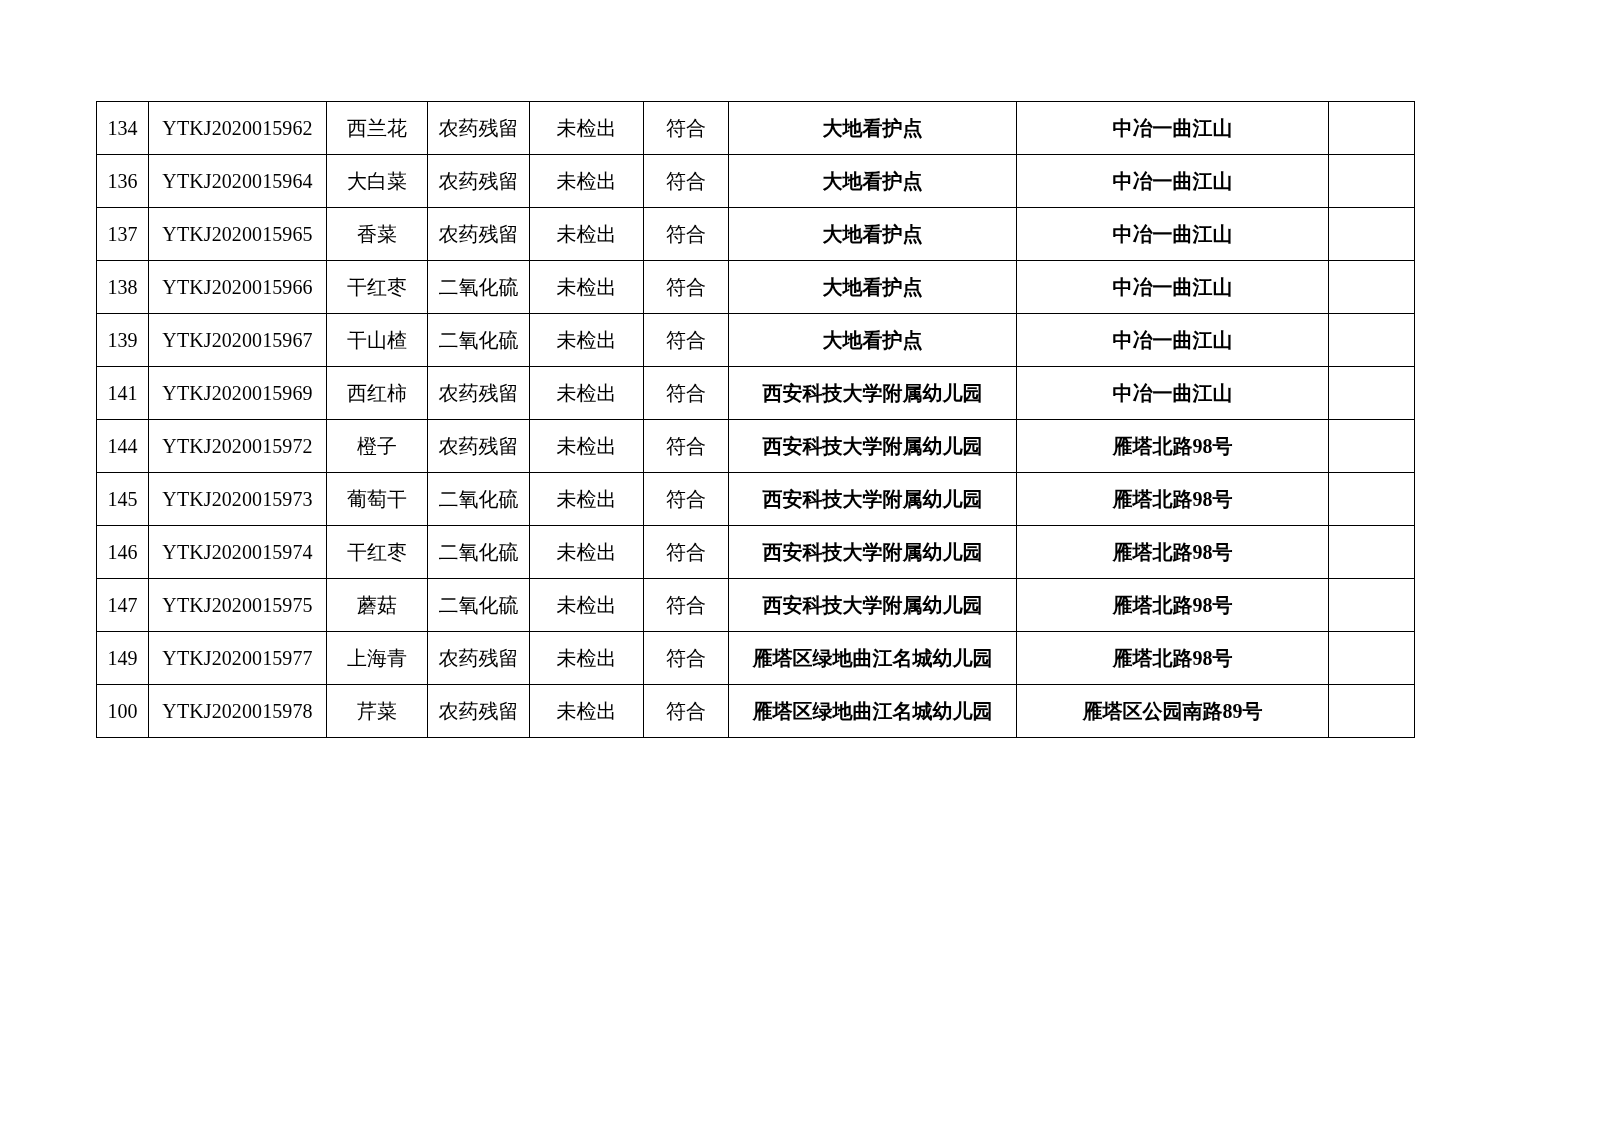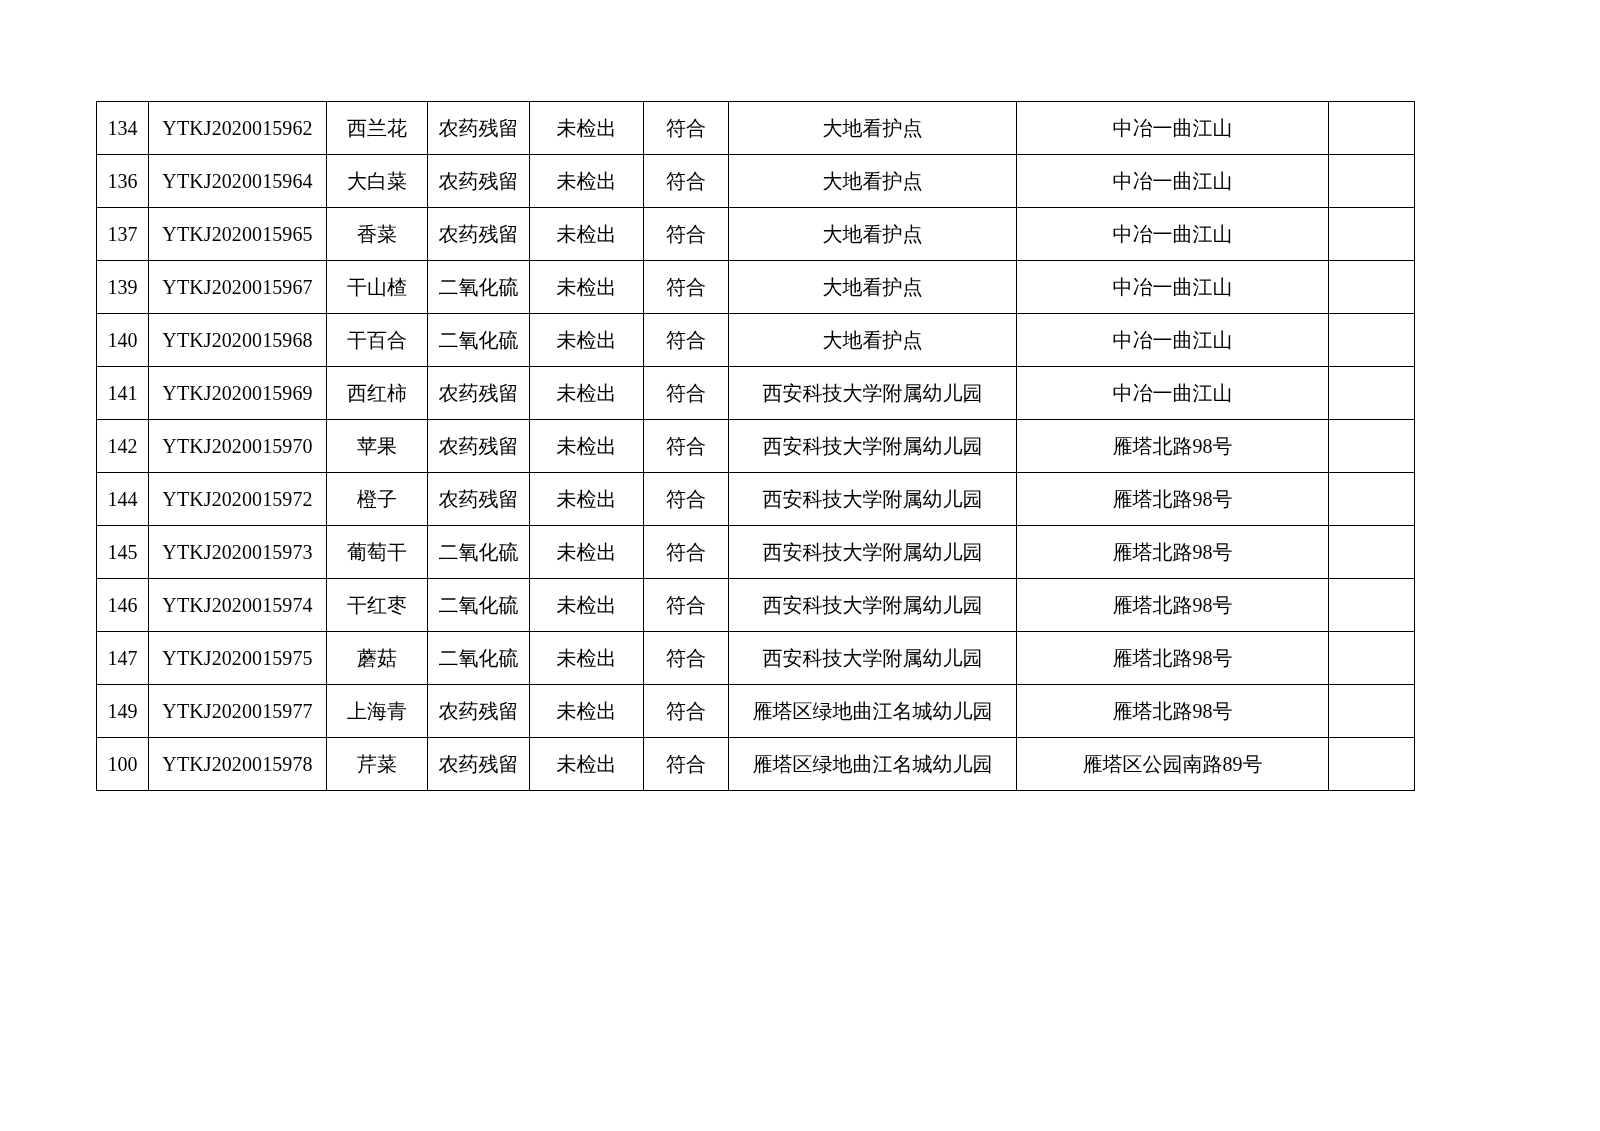--- a/index.html
+++ b/index.html
@@ -70,6 +70,7 @@
   }
   td.cell-unit, td.cell-address {
     font-size: 20px;
+    font-weight: bold;
   }
   td.cell-blank {
     font-size: 20px;

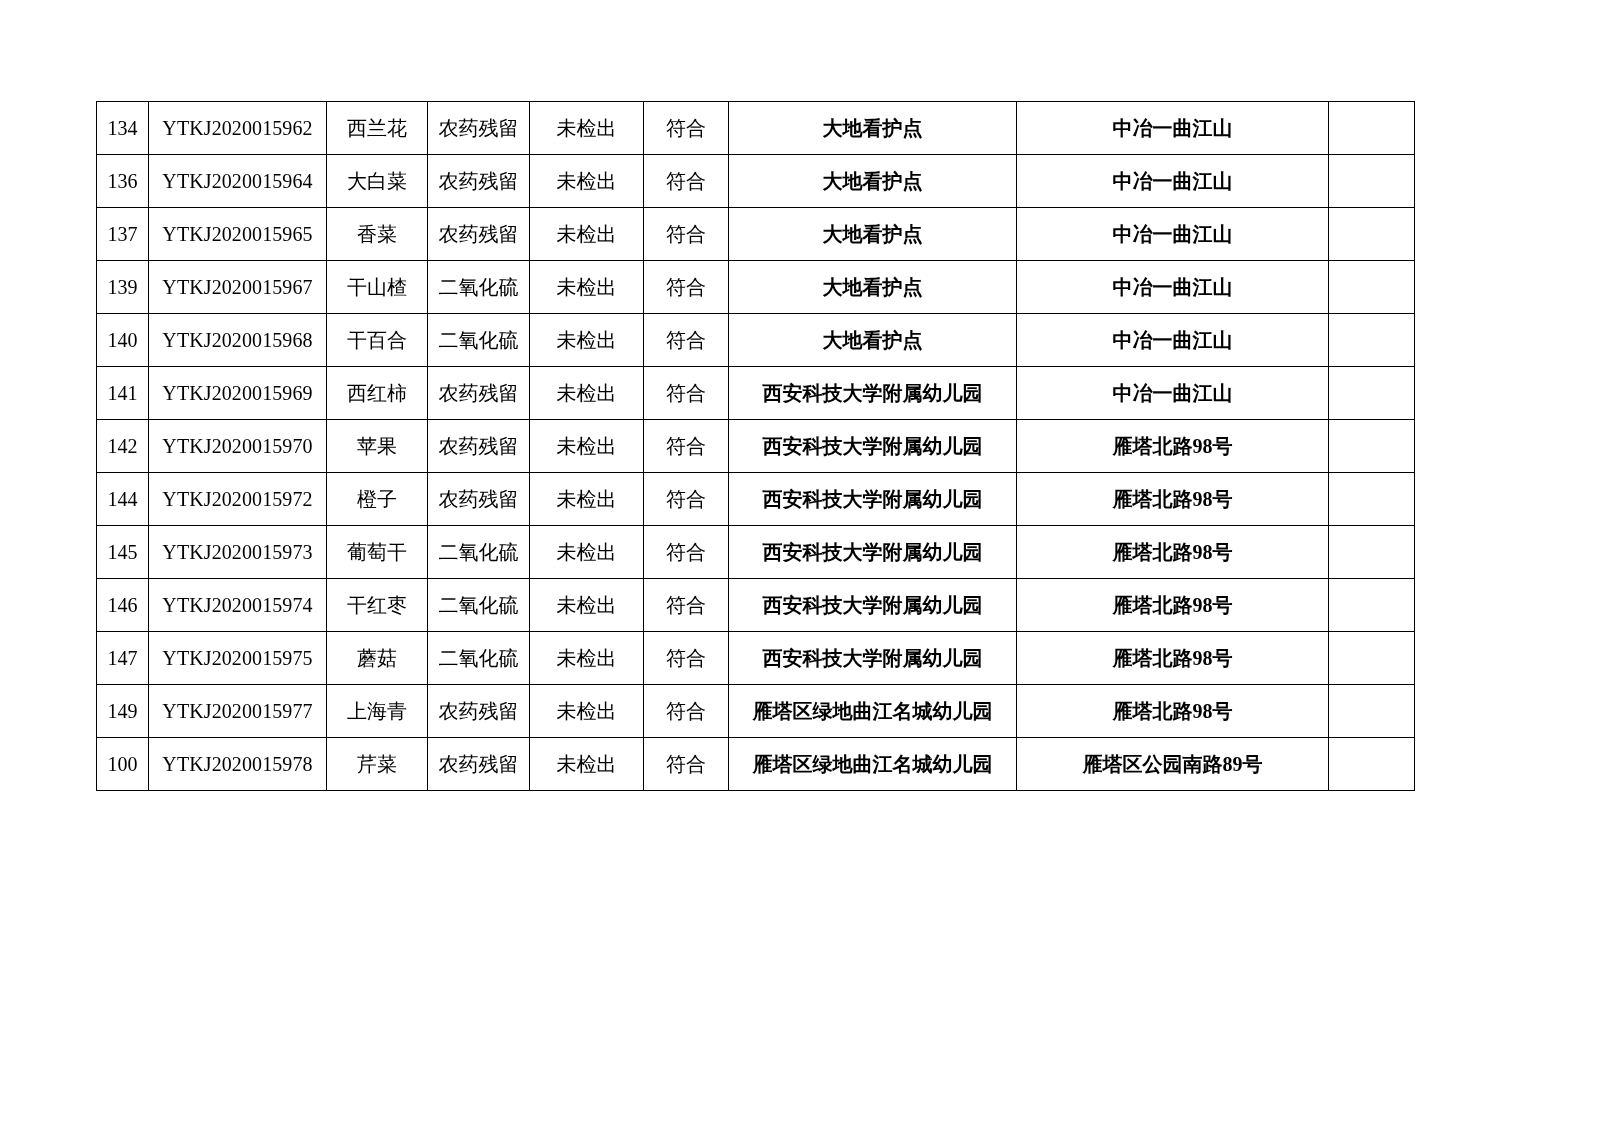--- a/index.html
+++ b/index.html
@@ -128,6 +128,17 @@
             <td class="cell-blank"></td>
           </tr>
           <tr>
+            <td class="cell-index">138</td>
+            <td class="cell-code">YTKJ2020015966</td>
+            <td class="cell-sample">干红枣</td>
+            <td class="cell-item">二氧化硫</td>
+            <td class="cell-result">未检出</td>
+            <td class="cell-verdict">符合</td>
+            <td class="cell-unit">大地看护点</td>
+            <td class="cell-address">中冶一曲江山</td>
+            <td class="cell-blank"></td>
+          </tr>
+          <tr>
             <td class="cell-index">139</td>
             <td class="cell-code">YTKJ2020015967</td>
             <td class="cell-sample">干山楂</td>

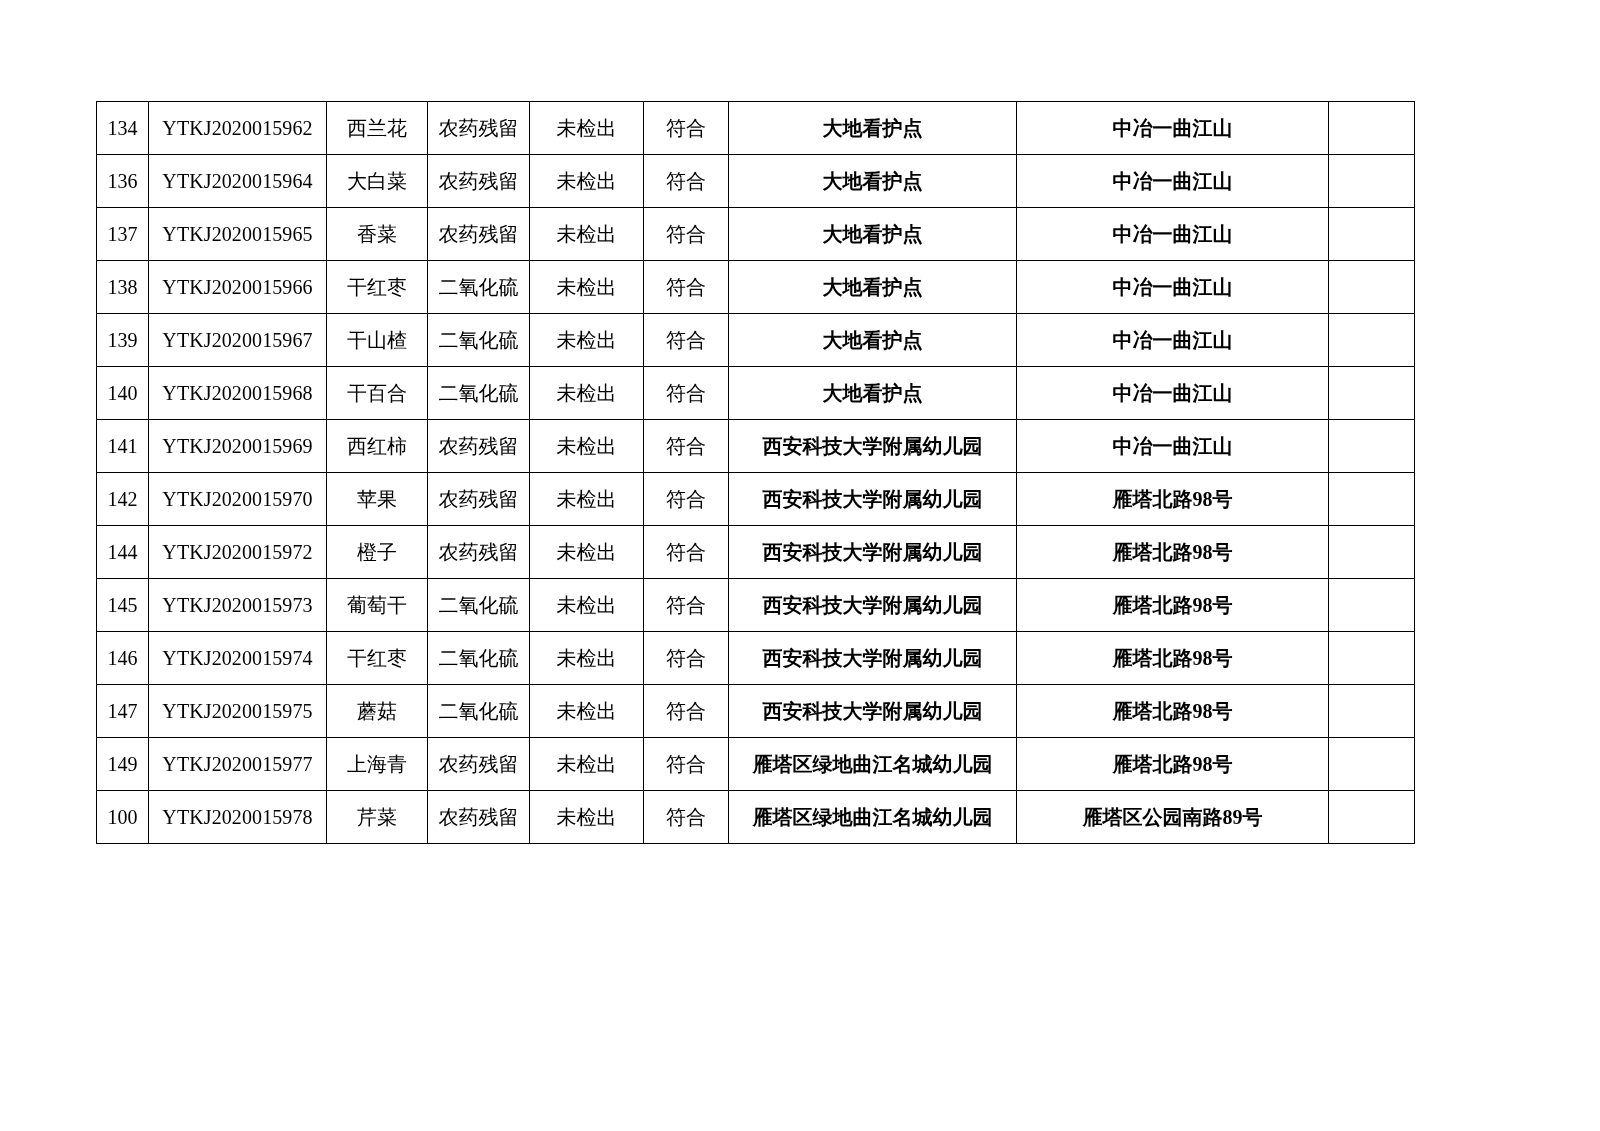--- a/index.html
+++ b/index.html
@@ -150,17 +150,6 @@
             <td class="cell-blank"></td>
           </tr>
           <tr>
-            <td class="cell-index">140</td>
-            <td class="cell-code">YTKJ2020015968</td>
-            <td class="cell-sample">干百合</td>
-            <td class="cell-item">二氧化硫</td>
-            <td class="cell-result">未检出</td>
-            <td class="cell-verdict">符合</td>
-            <td class="cell-unit">大地看护点</td>
-            <td class="cell-address">中冶一曲江山</td>
-            <td class="cell-blank"></td>
-          </tr>
-          <tr>
             <td class="cell-index">141</td>
             <td class="cell-code">YTKJ2020015969</td>
             <td class="cell-sample">西红柿</td>

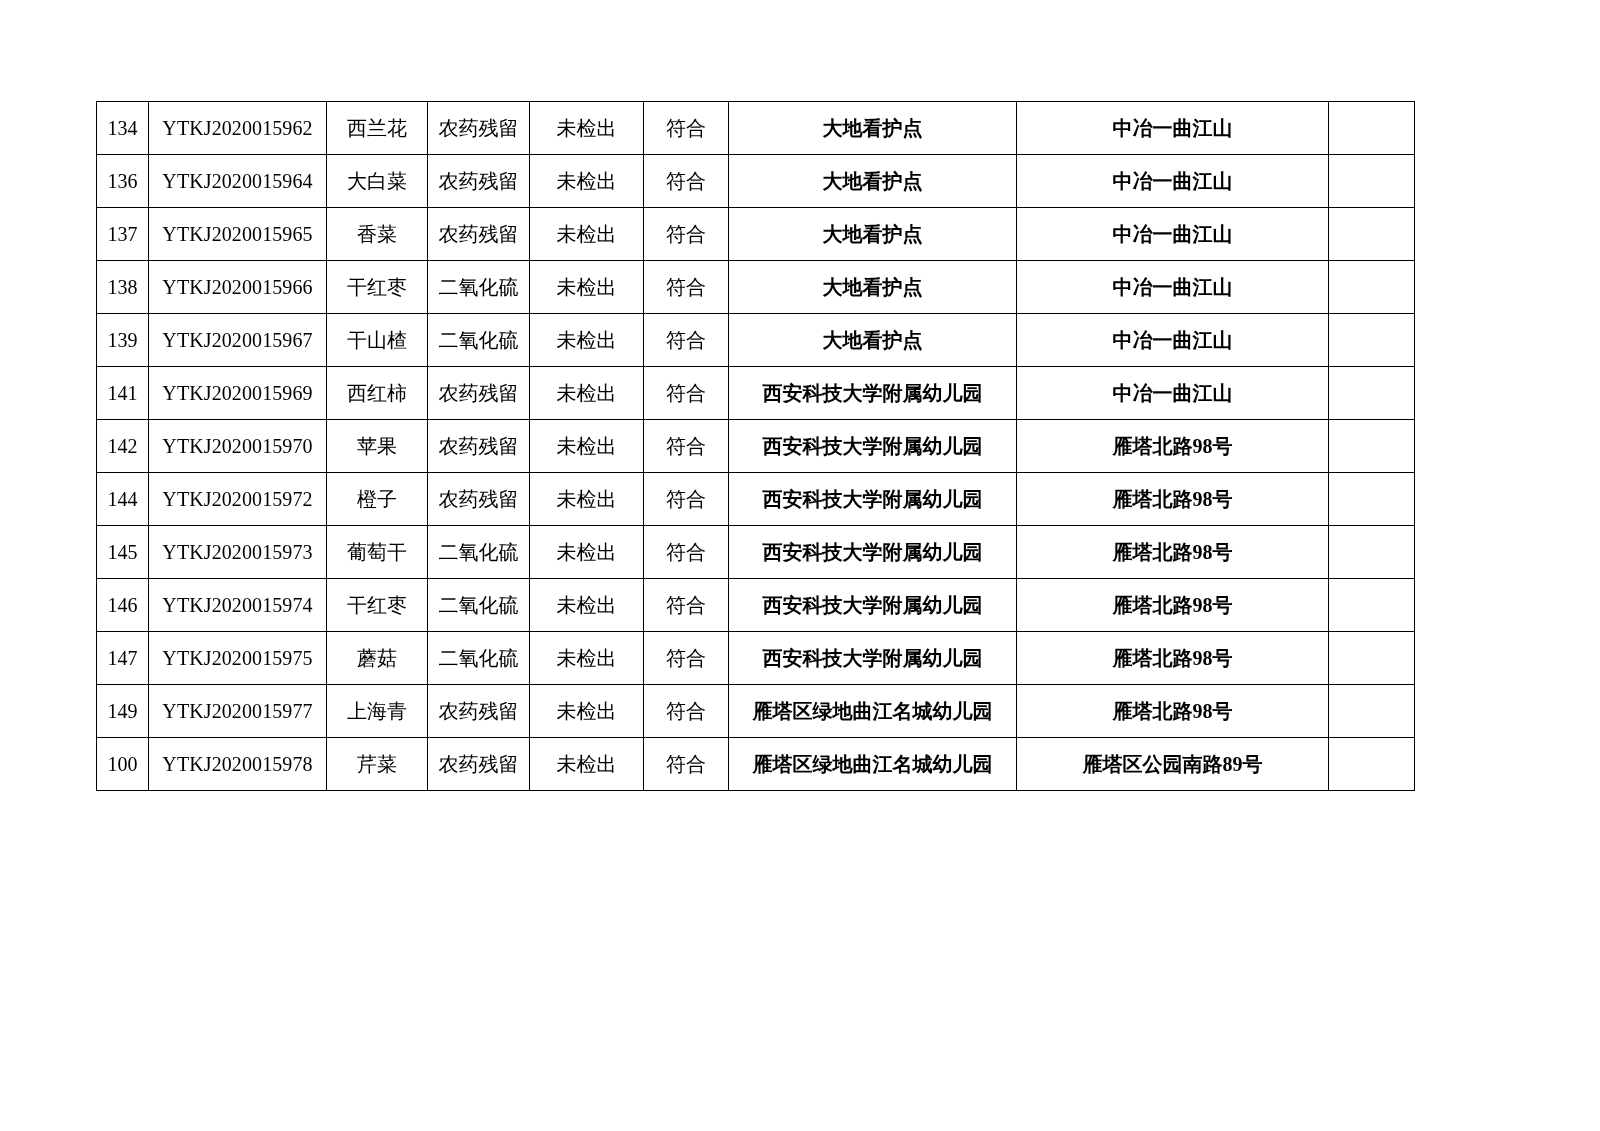--- a/index.html
+++ b/index.html
@@ -161,17 +161,6 @@
             <td class="cell-blank"></td>
           </tr>
           <tr>
-            <td class="cell-index">142</td>
-            <td class="cell-code">YTKJ2020015970</td>
-            <td class="cell-sample">苹果</td>
-            <td class="cell-item">农药残留</td>
-            <td class="cell-result">未检出</td>
-            <td class="cell-verdict">符合</td>
-            <td class="cell-unit">西安科技大学附属幼儿园</td>
-            <td class="cell-address">雁塔北路98号</td>
-            <td class="cell-blank"></td>
-          </tr>
-          <tr>
             <td class="cell-index">144</td>
             <td class="cell-code">YTKJ2020015972</td>
             <td class="cell-sample">橙子</td>

